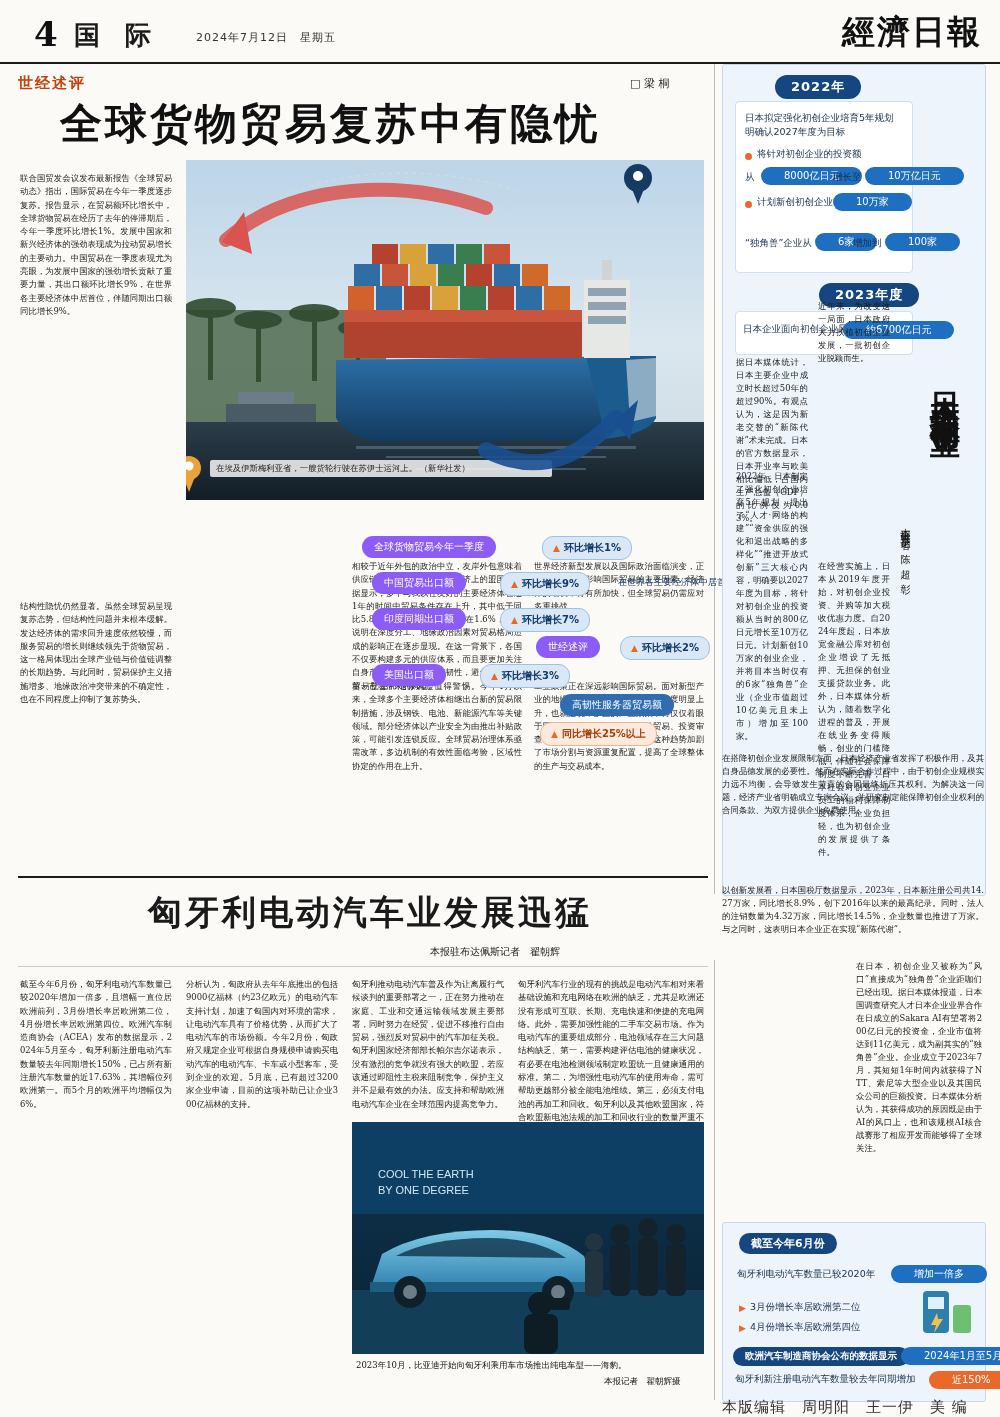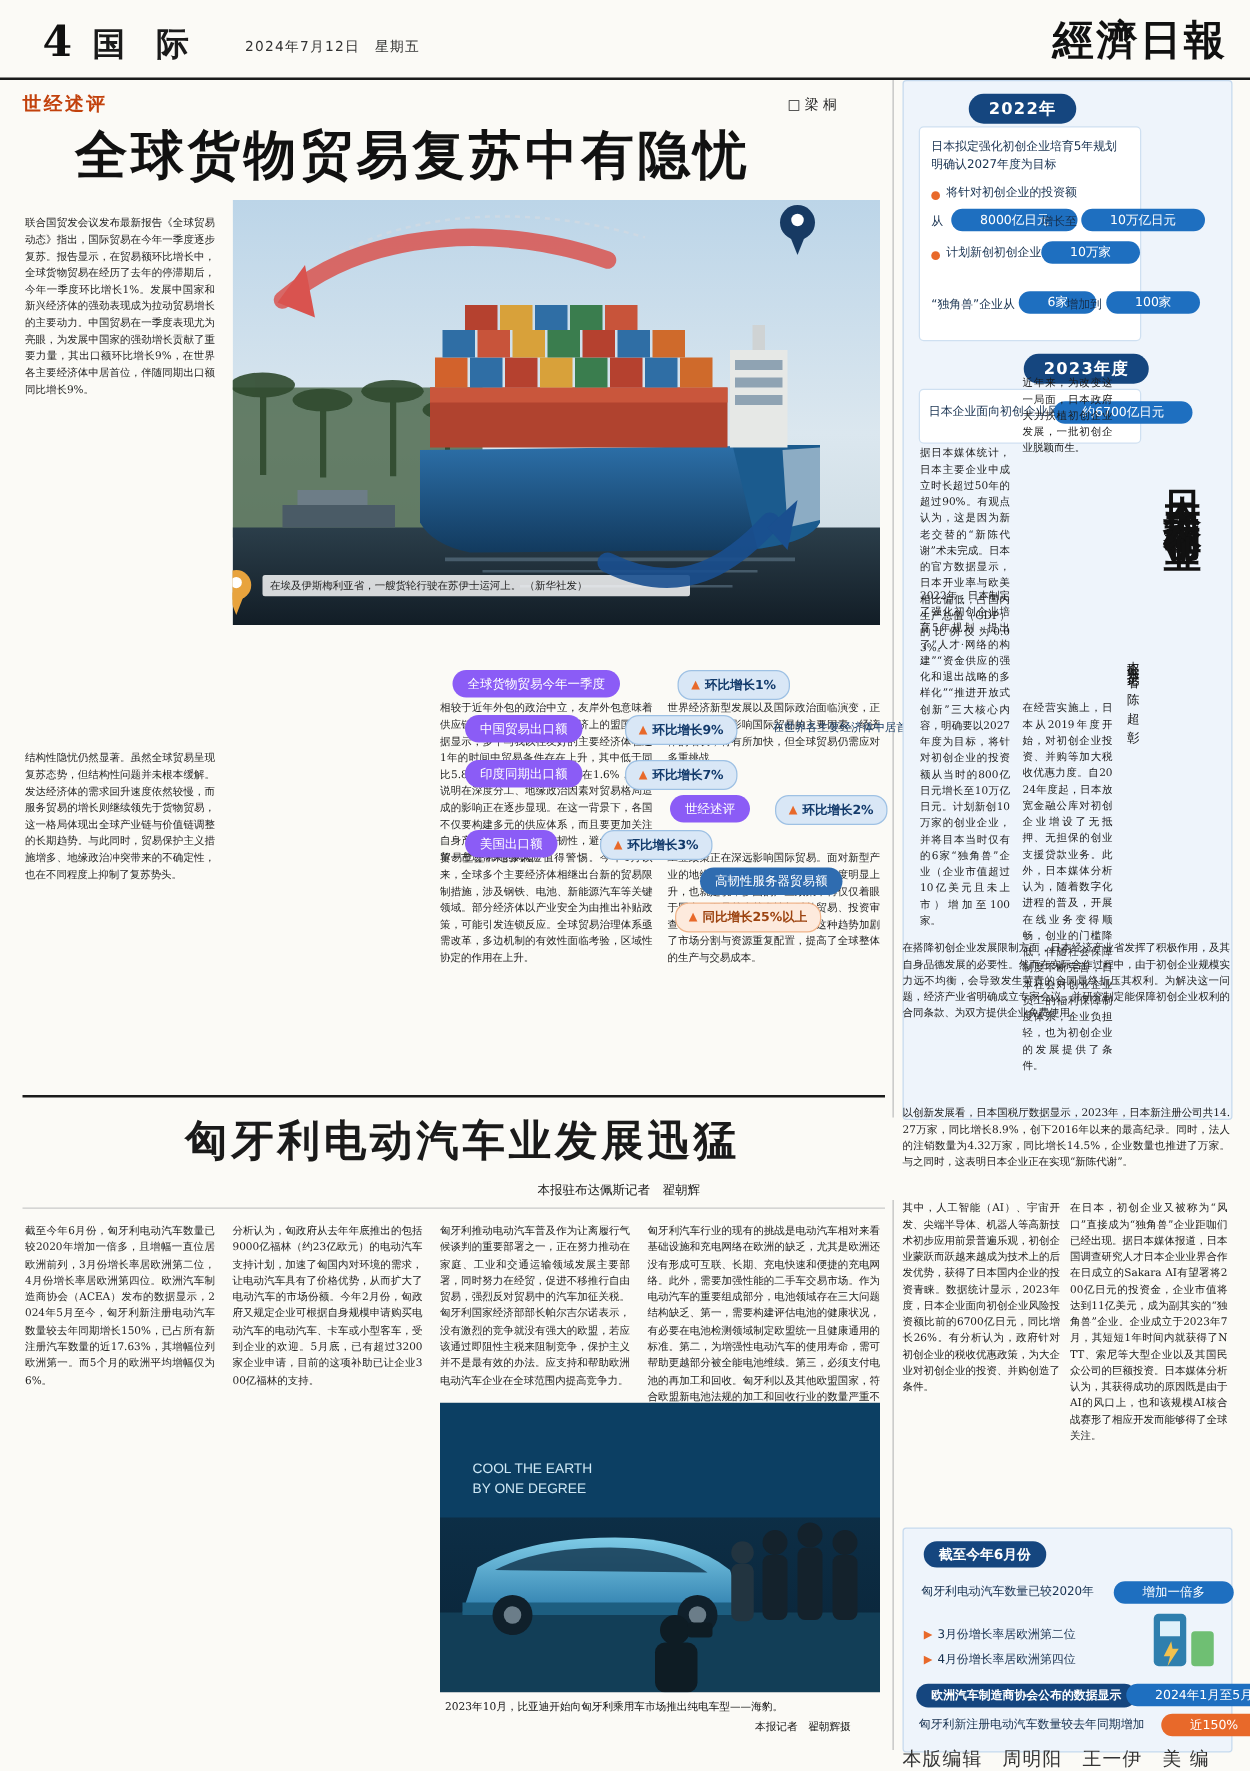--- a/index.html
+++ b/index.html
@@ -372,7 +372,6 @@
 
   <div class="tiny" style="left:722px;top:752px;width:262px;height:130px;">在搭降初创企业发展限制方面，日本经济产业省发挥了积极作用，及其自身品德发展的必要性。然而在实际合作过程中，由于初创企业规模实力远不均衡，会导致发生苛责的合同最终折压其权利。为解决这一问题，经济产业省明确成立专家会议，并研究制定能保障初创企业权利的合同条款、为双方提供企业免费使用。</div>
   <div class="tiny" style="left:722px;top:884px;width:262px;height:70px;">以创新发展看，日本国税厅数据显示，2023年，日本新注册公司共14.27万家，同比增长8.9%，创下2016年以来的最高纪录。同时，法人的注销数量为4.32万家，同比增长14.5%，企业数量也推进了万家。与之同时，这表明日本企业正在实现“新陈代谢”。</div>
-  <div class="tiny" style="left:722px;top:960px;width:126px;height:250px;">其中，人工智能（AI）、宇宙开发、尖端半导体、机器人等高新技术初步应用前景普遍乐观，初创企业蒙跃而跃越来越成为技术上的后发优势，获得了日本国内企业的投资青睐。数据统计显示，2023年度，日本企业面向初创企业风险投资额比前的6700亿日元，同比增长26%。有分析认为，政府针对初创企业的税收优惠政策，为大企业对初创企业的投资、并购创造了条件。</div>
   <div class="tiny" style="left:856px;top:960px;width:126px;height:250px;">在日本，初创企业又被称为“风口”直接成为“独角兽”企业距咖们已经出现。据日本媒体报道，日本国调查研究人才日本企业业界合作在日成立的Sakara AI有望署将200亿日元的投资金，企业市值将达到11亿美元，成为副其实的“独角兽”企业。企业成立于2023年7月，其短短1年时间内就获得了NTT、索尼等大型企业以及其国民众公司的巨额投资。日本媒体分析认为，其获得成功的原因既是由于AI的风口上，也和该规模AI核合战赛形了相应开发而能够得了全球关注。</div>
   <div class="tiny" style="left:722px;top:1218px;width:0px;height:0px;overflow:hidden;">值得提，日本初创企业也“重”商业特性的，如何保障“质”仍是问题。有日本媒体统计了开业不足10年的企业和30年以上企业的倒闭数与存续数的比例，发现前者达到后者的4倍，这表明初创企业的倒闭风险相对处于高水平。此外分析认为，日本正处于汇率的“历史呈增时的”，物价、原材料价格飞涨，民众消费意愿下降、企业经营成本大幅提升，牵引型初创企业的更多的日元贷款优惠，享受政策支持。当前，在新兴产业领域融资难的问题，在较心产品开发过程中需要时间成本和试错成本，如果“市场赛道”，未来不确定性会较强。有日本媒体认为，在短短1年时间内便能发展成“独角兽”的初创企业易是极少数，存在“幸存者偏差”下来。日本政府在放弃不初创企业数量指标的同时，也应认真思考，如何保障这些企业站得住、走得远。真正在其他数据据发挥最大潜能，而非只是“昙花一现”。</div>
 

